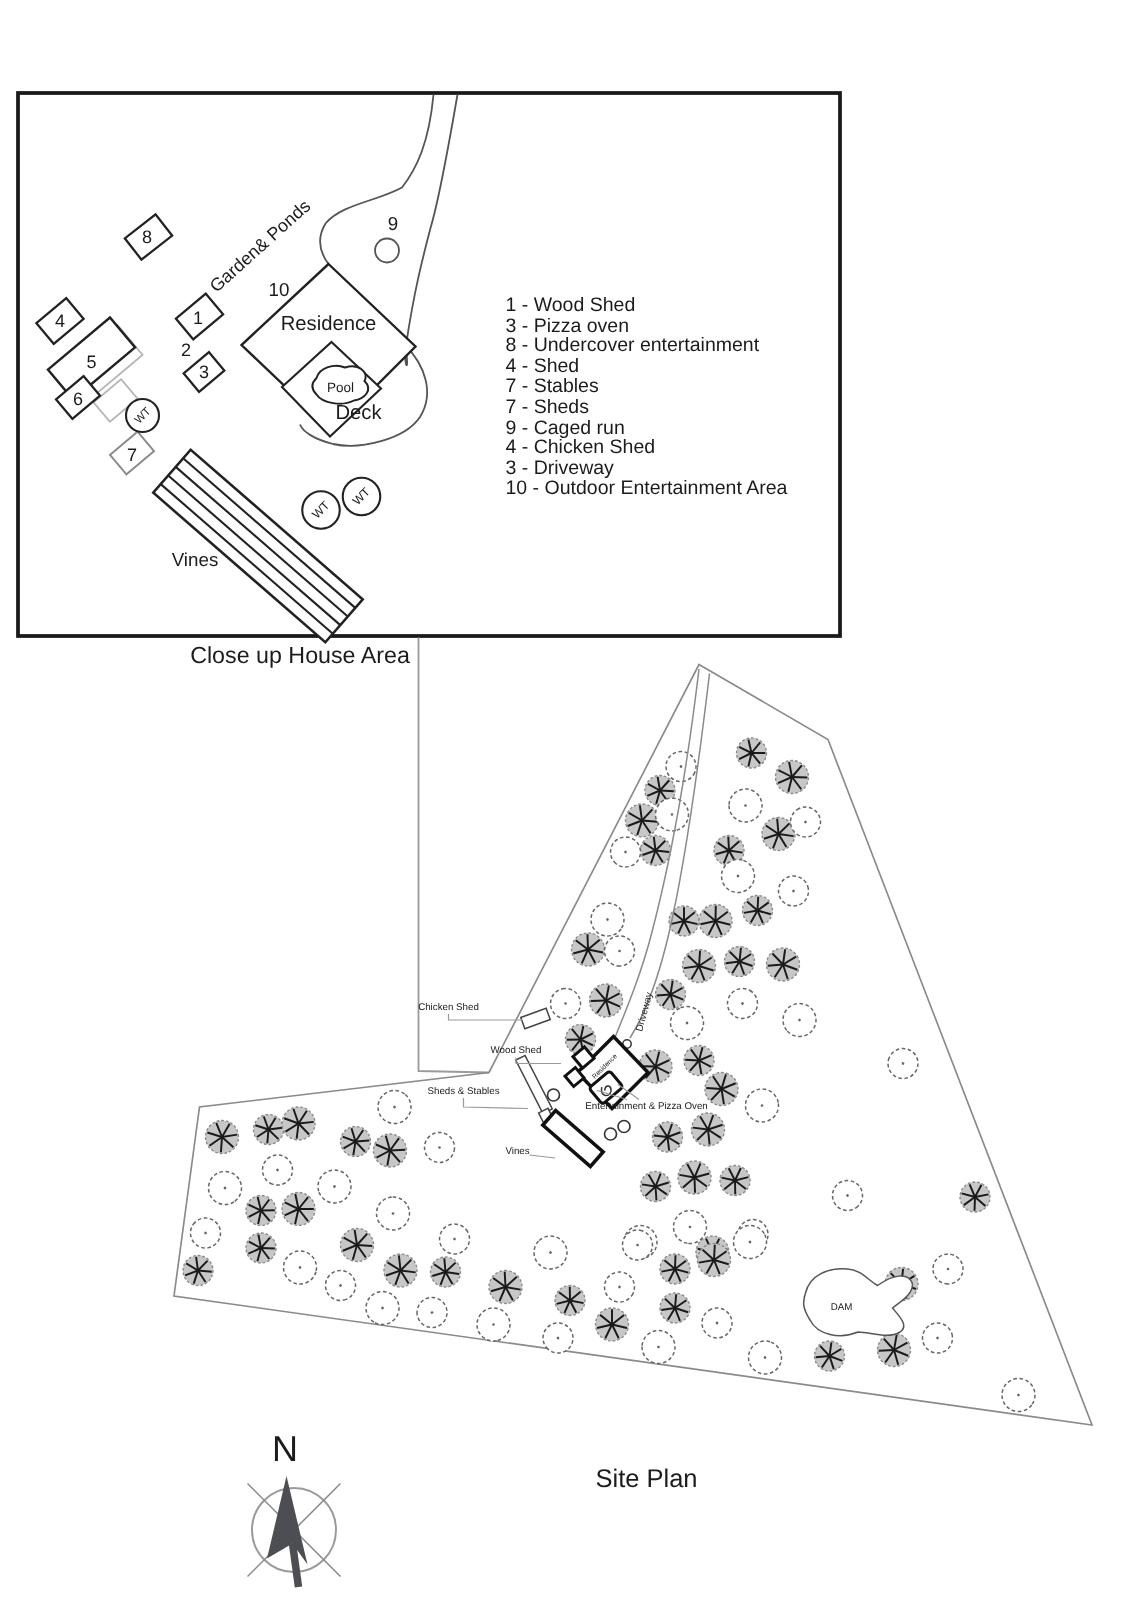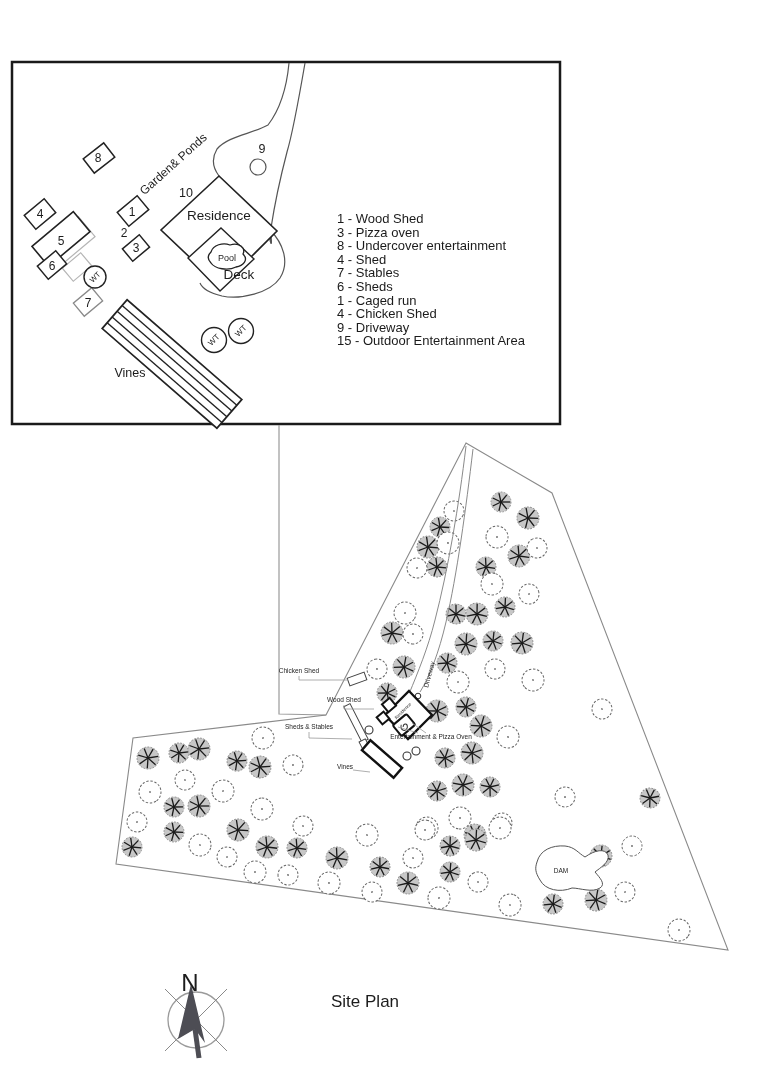--- a/index.html
+++ b/index.html
@@ -7,7 +7,7 @@
   #stage{position:relative;width:764px;height:1080px;background:#fff;}
   svg{position:absolute;left:0;top:0;}
   svg text{fill:#1c1c1c;}
-  .overlay{position:absolute;color:#1c1c1c;margin-top:16px;}
+  .overlay{position:absolute;color:#1c1c1c;}
   #legend{left:337px;top:196px;width:230px;font-size:13px;line-height:13.6px;color:#1b1b1b;}
   .legend-row{white-space:nowrap;}
   #closeup-title{left:88px;top:429px;width:224px;text-align:center;font-size:15.5px;}

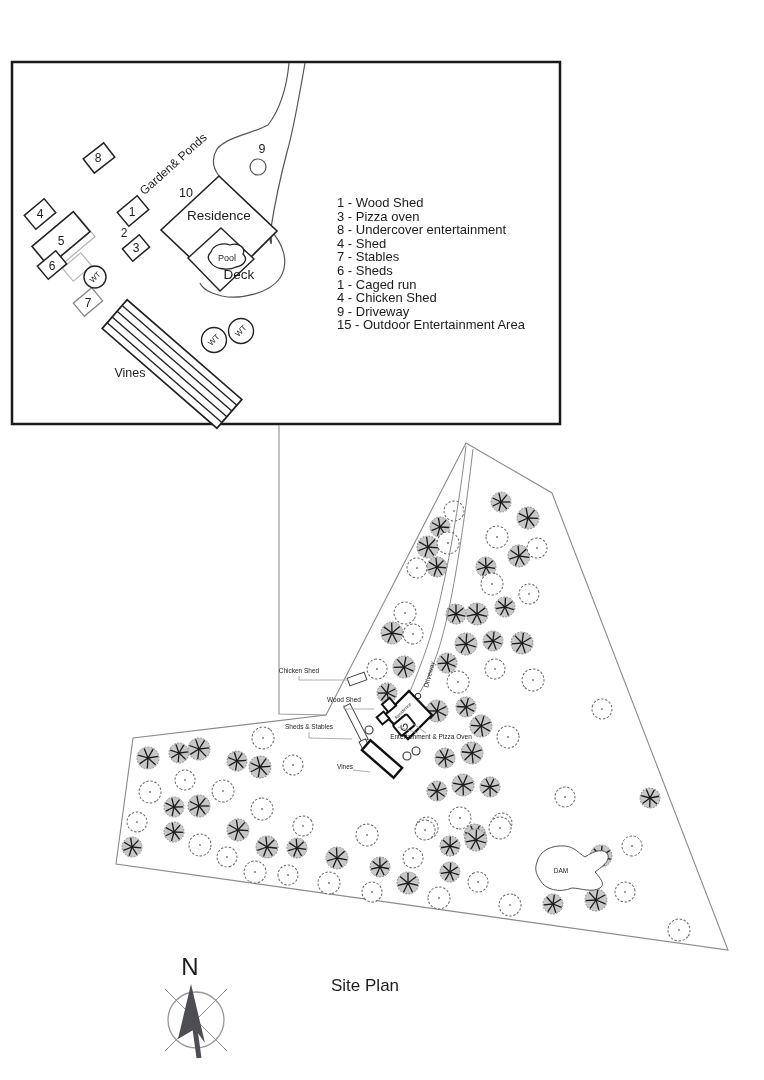--- a/index.html
+++ b/index.html
@@ -837,7 +837,7 @@
       <div class="legend-row">8 - Undercover entertainment</div>
       <div class="legend-row">4 - Shed</div>
       <div class="legend-row">7 - Stables</div>
-      <div class="legend-row">6 - Sheds</div>
+      <div class="legend-row">7 - Sheds</div>
       <div class="legend-row">1 - Caged run</div>
       <div class="legend-row">4 - Chicken Shed</div>
       <div class="legend-row">9 - Driveway</div>

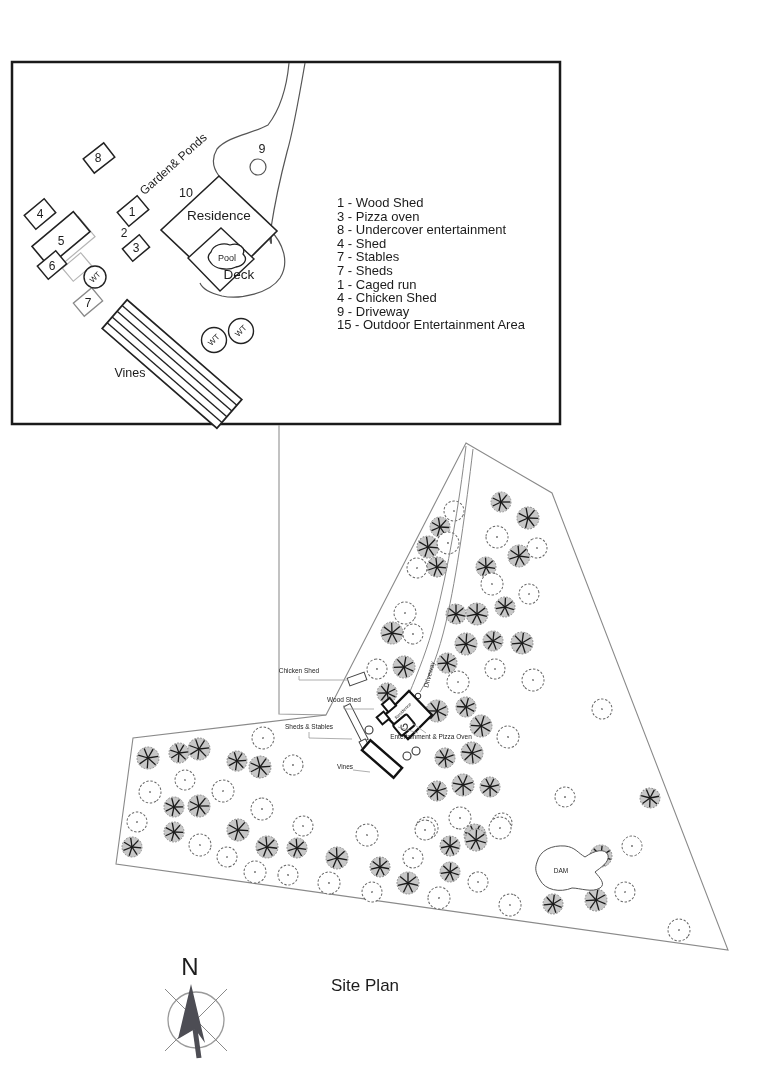--- a/index.html
+++ b/index.html
@@ -838,7 +838,7 @@
       <div class="legend-row">4 - Shed</div>
       <div class="legend-row">7 - Stables</div>
       <div class="legend-row">7 - Sheds</div>
-      <div class="legend-row">1 - Caged run</div>
+      <div class="legend-row">9 - Caged run</div>
       <div class="legend-row">4 - Chicken Shed</div>
       <div class="legend-row">9 - Driveway</div>
       <div class="legend-row">15 - Outdoor Entertainment Area</div>

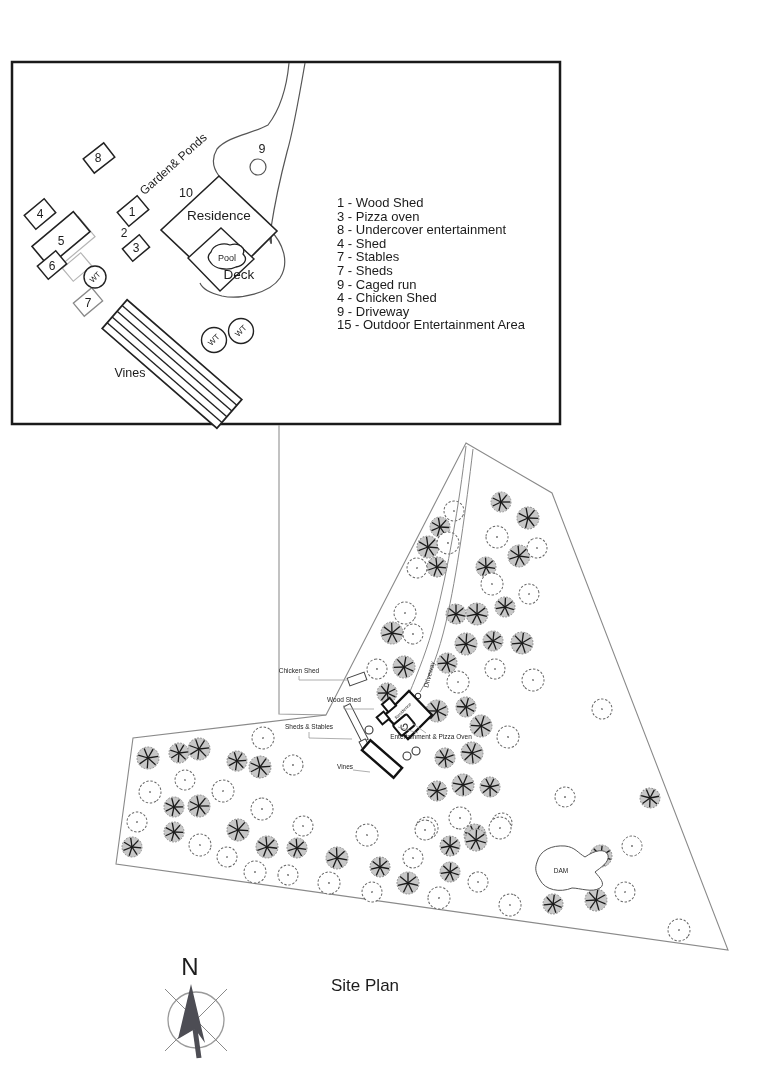--- a/index.html
+++ b/index.html
@@ -840,7 +840,7 @@
       <div class="legend-row">7 - Sheds</div>
       <div class="legend-row">9 - Caged run</div>
       <div class="legend-row">4 - Chicken Shed</div>
-      <div class="legend-row">9 - Driveway</div>
+      <div class="legend-row">3 - Driveway</div>
       <div class="legend-row">15 - Outdoor Entertainment Area</div>
     </div>
 <div id="siteplan-title" class="overlay">Site Plan</div>

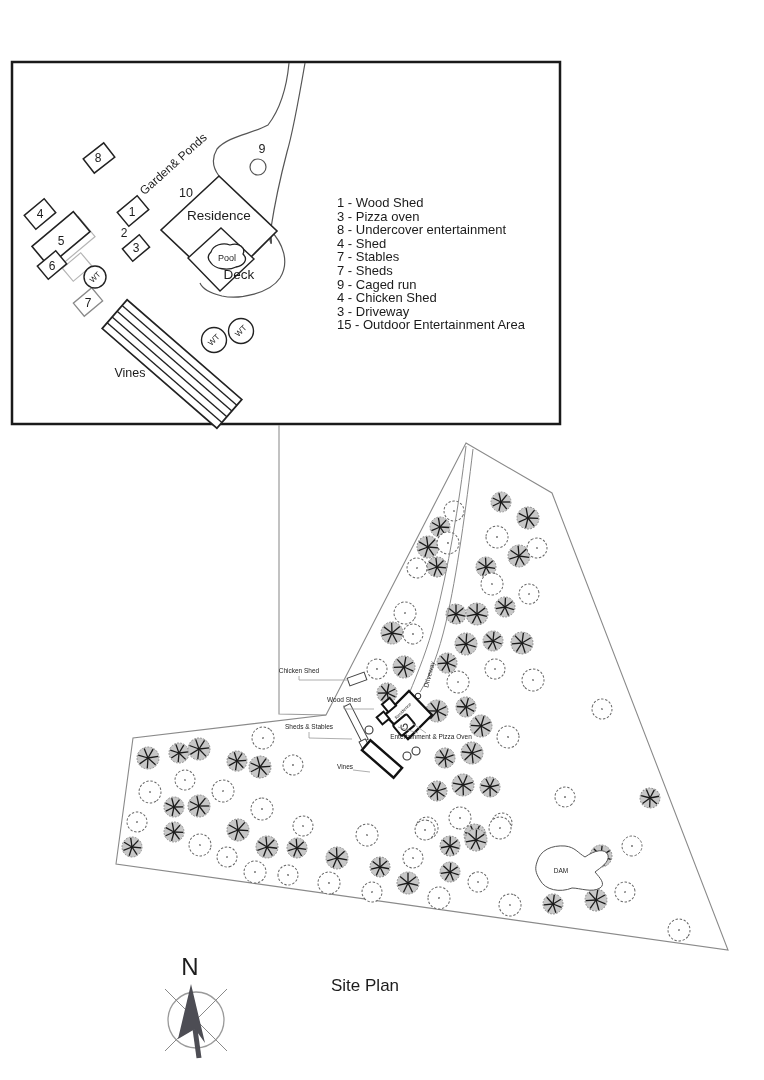--- a/index.html
+++ b/index.html
@@ -841,7 +841,7 @@
       <div class="legend-row">9 - Caged run</div>
       <div class="legend-row">4 - Chicken Shed</div>
       <div class="legend-row">3 - Driveway</div>
-      <div class="legend-row">15 - Outdoor Entertainment Area</div>
+      <div class="legend-row">10 - Outdoor Entertainment Area</div>
     </div>
 <div id="siteplan-title" class="overlay">Site Plan</div>
 <div id="north-label" class="overlay">N</div>

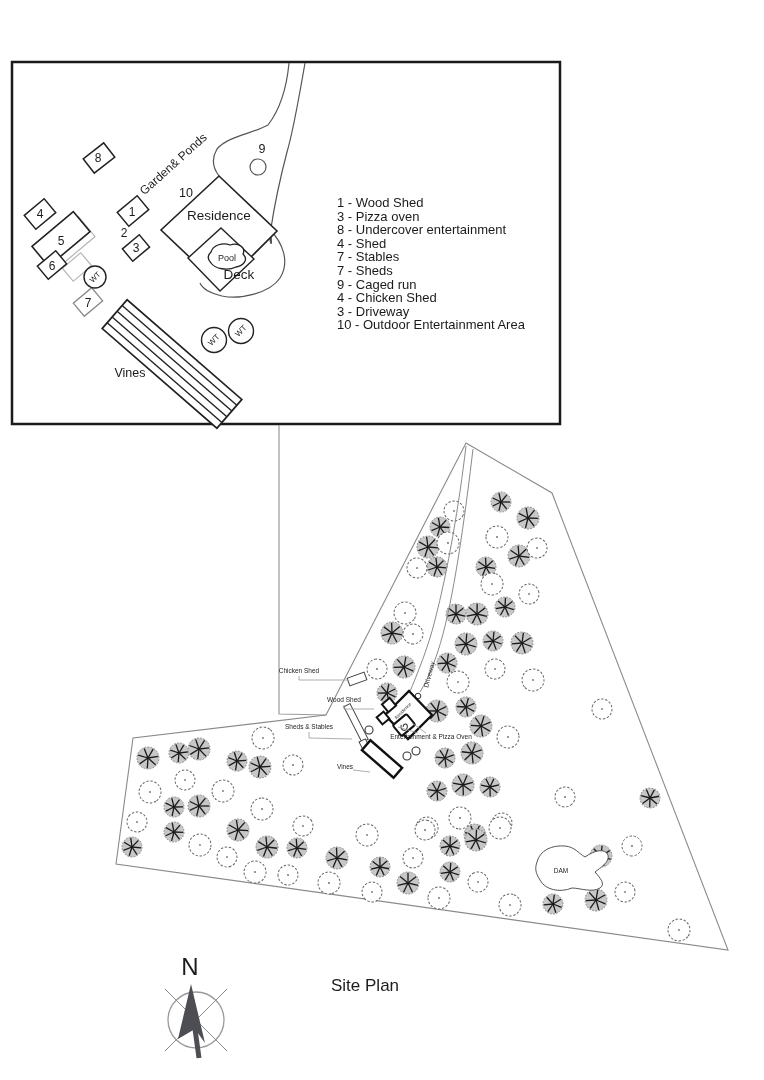--- a/index.html
+++ b/index.html
@@ -843,6 +843,7 @@
       <div class="legend-row">3 - Driveway</div>
       <div class="legend-row">10 - Outdoor Entertainment Area</div>
     </div>
+<div id="closeup-title" class="overlay">Close up House Area</div>
 <div id="siteplan-title" class="overlay">Site Plan</div>
 <div id="north-label" class="overlay">N</div>
 

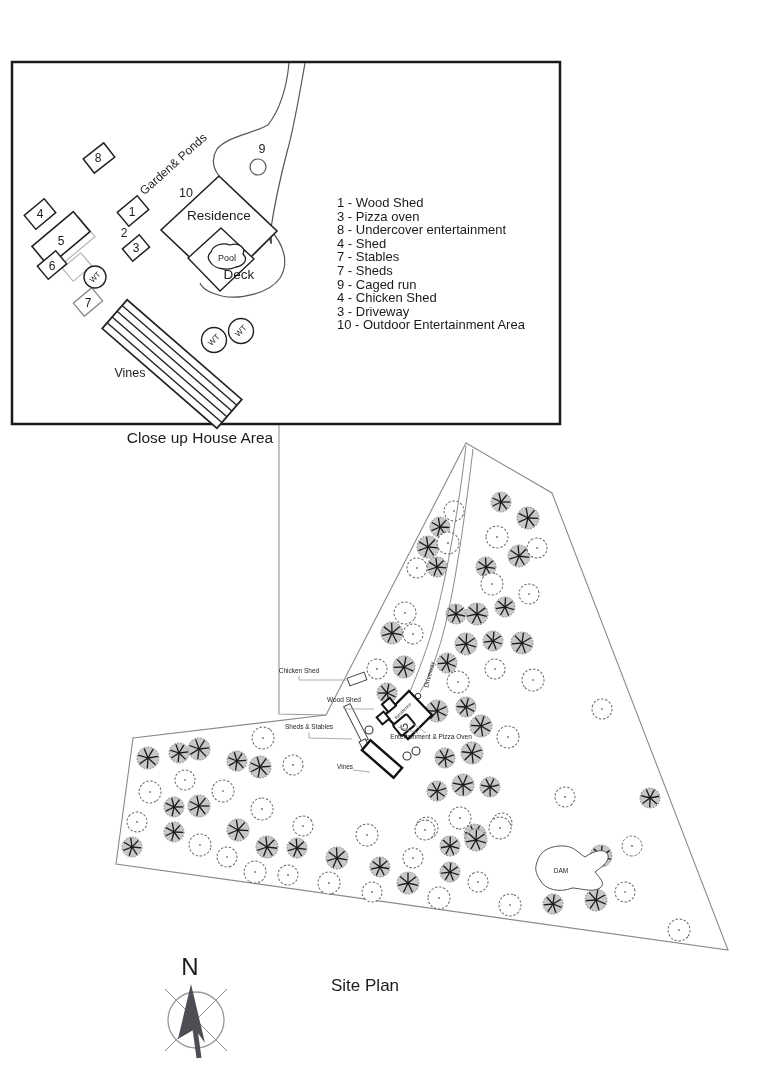--- a/index.html
+++ b/index.html
@@ -11,7 +11,7 @@
   #legend{left:337px;top:196px;width:230px;font-size:13px;line-height:13.6px;color:#1b1b1b;}
   .legend-row{white-space:nowrap;}
   #closeup-title{left:88px;top:429px;width:224px;text-align:center;font-size:15.5px;}
-  #siteplan-title{left:331px;top:976px;width:200px;font-size:17px;}
+  #siteplan-title{left:331px;top:976px;width:200px;text-align:center;font-size:17px;}
   #north-label{left:168px;top:953px;width:44px;text-align:center;font-size:24px;}
 </style>
 </head>

